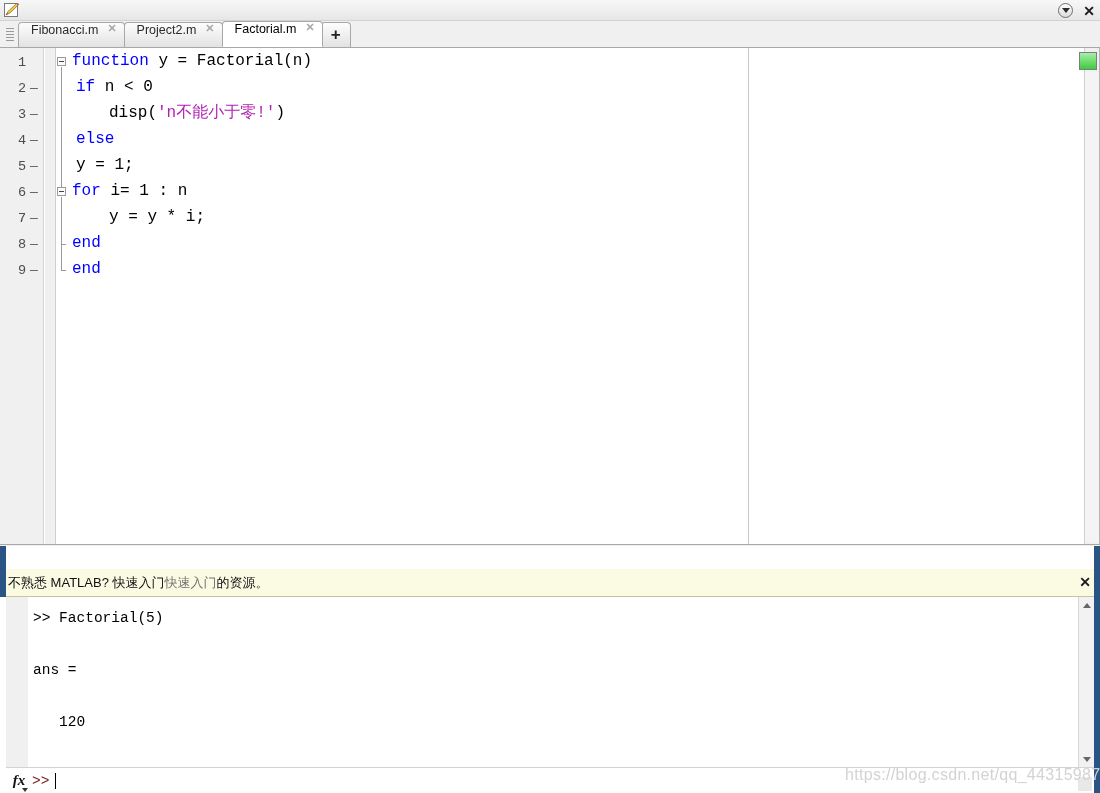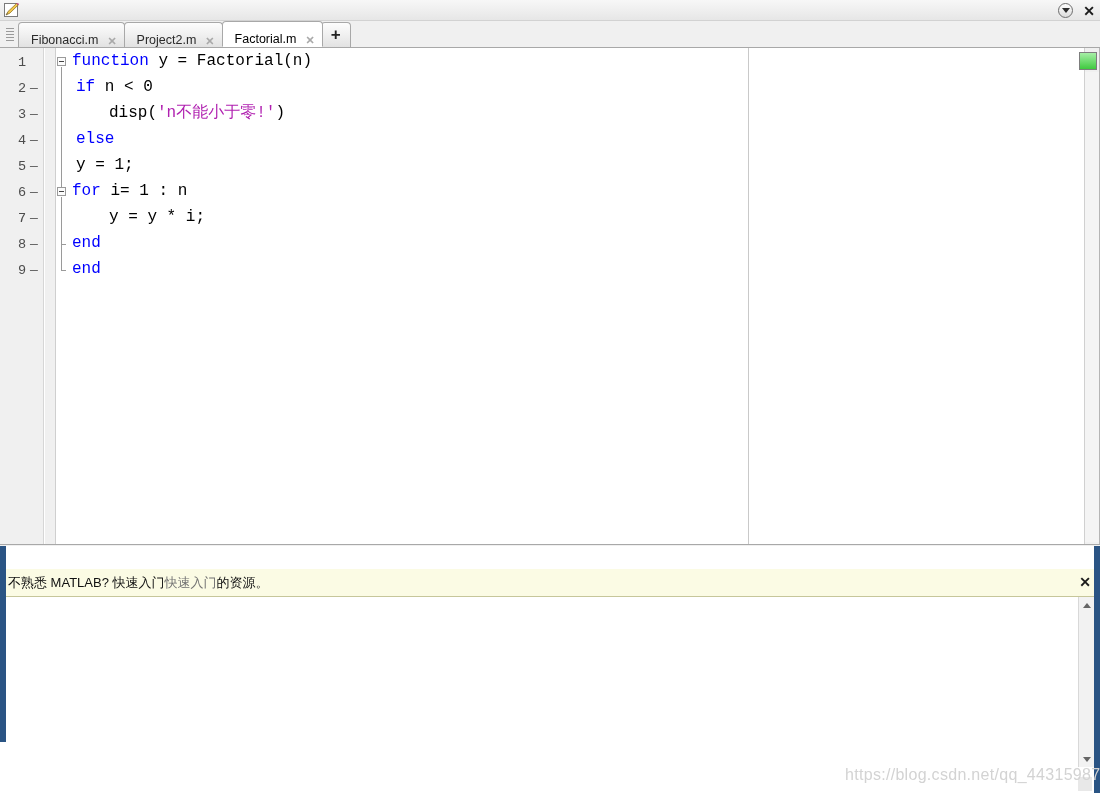--- a/index.html
+++ b/index.html
@@ -76,7 +76,7 @@
     display: block; width: 8px; height: 1px; background: #9a9a9a;
   }
   .tab {
-    height: 25px; display: flex; align-items: flex-end;
+    height: 25px; display: flex; align-items: flex-start;
     padding: 0 7px 0 12px; margin-right: -1px;
     background: linear-gradient(to bottom,#fdfdfd 0%,#ededed 60%,#e2e2e2 100%);
     border: 1px solid #a8a8a8; border-bottom: none;

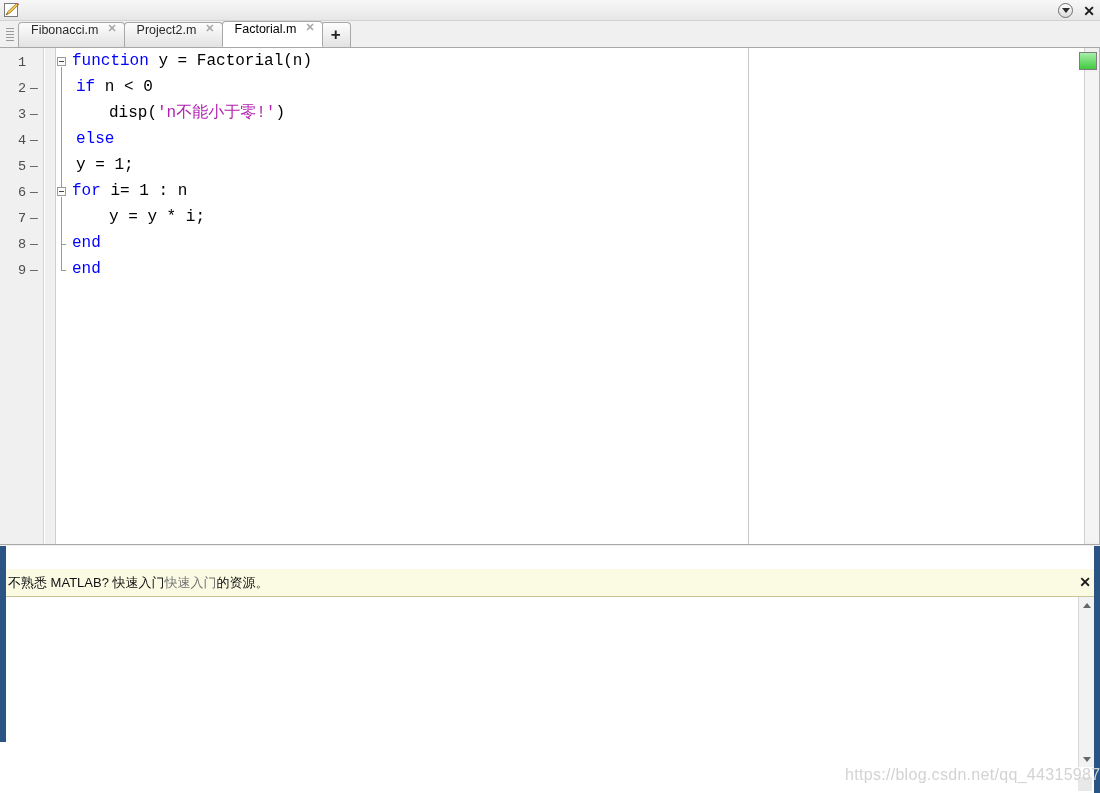--- a/index.html
+++ b/index.html
@@ -411,6 +411,14 @@
 
     <div class="cmd-leftbar"></div>
 
+    <div class="cmd-body">
+      <div class="cmd-gutter"></div>
+      <div class="cmd-text">
+        <div class="cmd-line" style="top:8px">&gt;&gt; Factorial(5)</div>
+        <div class="cmd-line" style="top:60px">ans =</div>
+        <div class="cmd-line" style="top:112px">   120</div>
+      </div>
+    </div>
 
     <div class="cmd-vscroll">
       <div class="scroll-arrow" style="top:0">

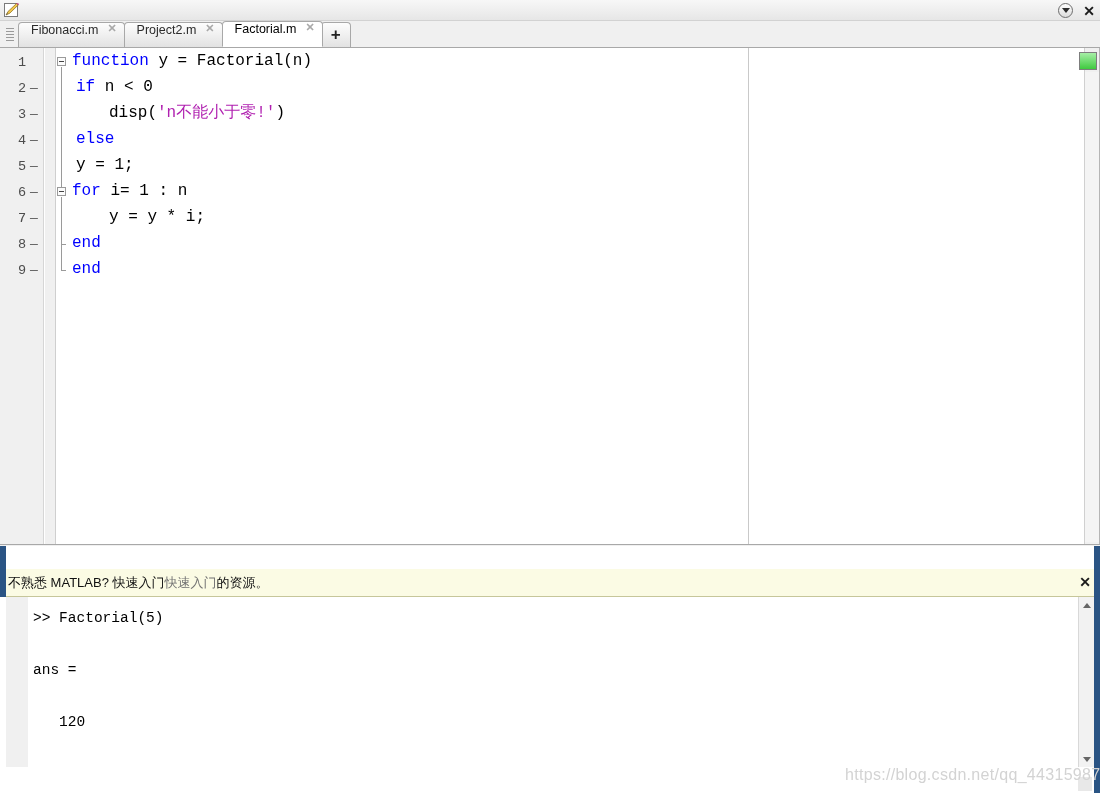--- a/index.html
+++ b/index.html
@@ -431,6 +431,14 @@
 
     <div class="cmd-rightbar"></div>
 
+    <div class="cmd-input">
+      <div class="fx">
+        <span class="fxlabel">fx</span>
+        <span class="fxcaret"></span>
+      </div>
+      <span class="cmd-prompt">&gt;&gt;</span>
+      <span class="caret"></span>
+    </div>
 
     <div class="corner-grip"></div>
   </div>

